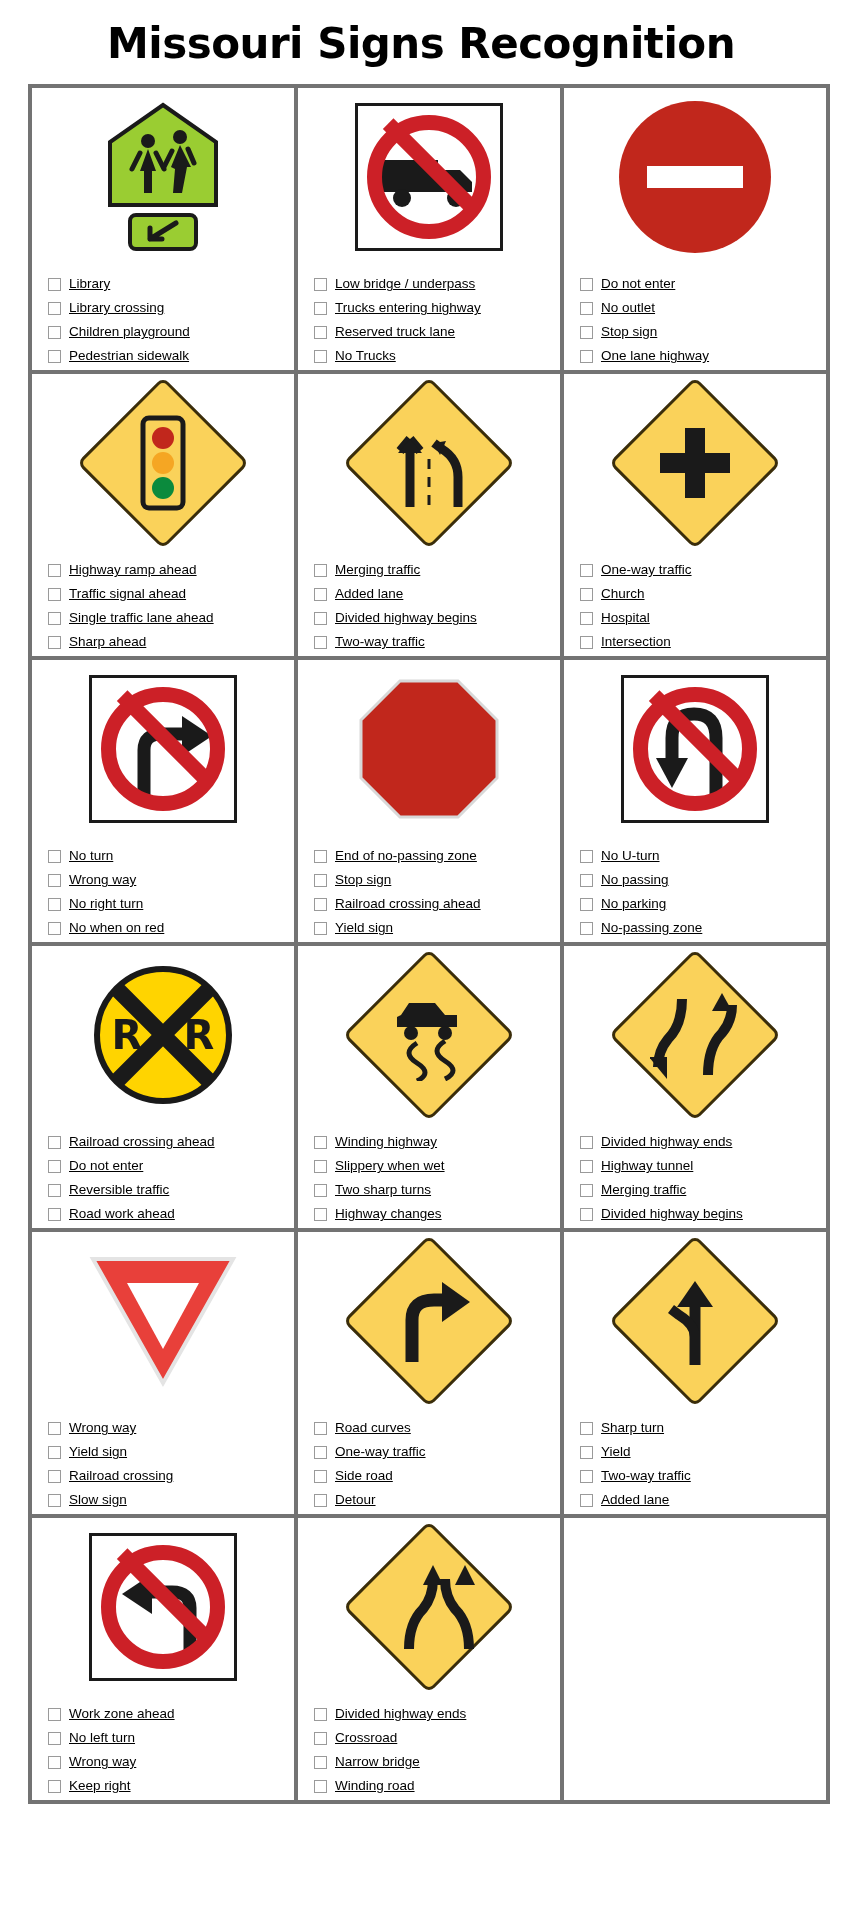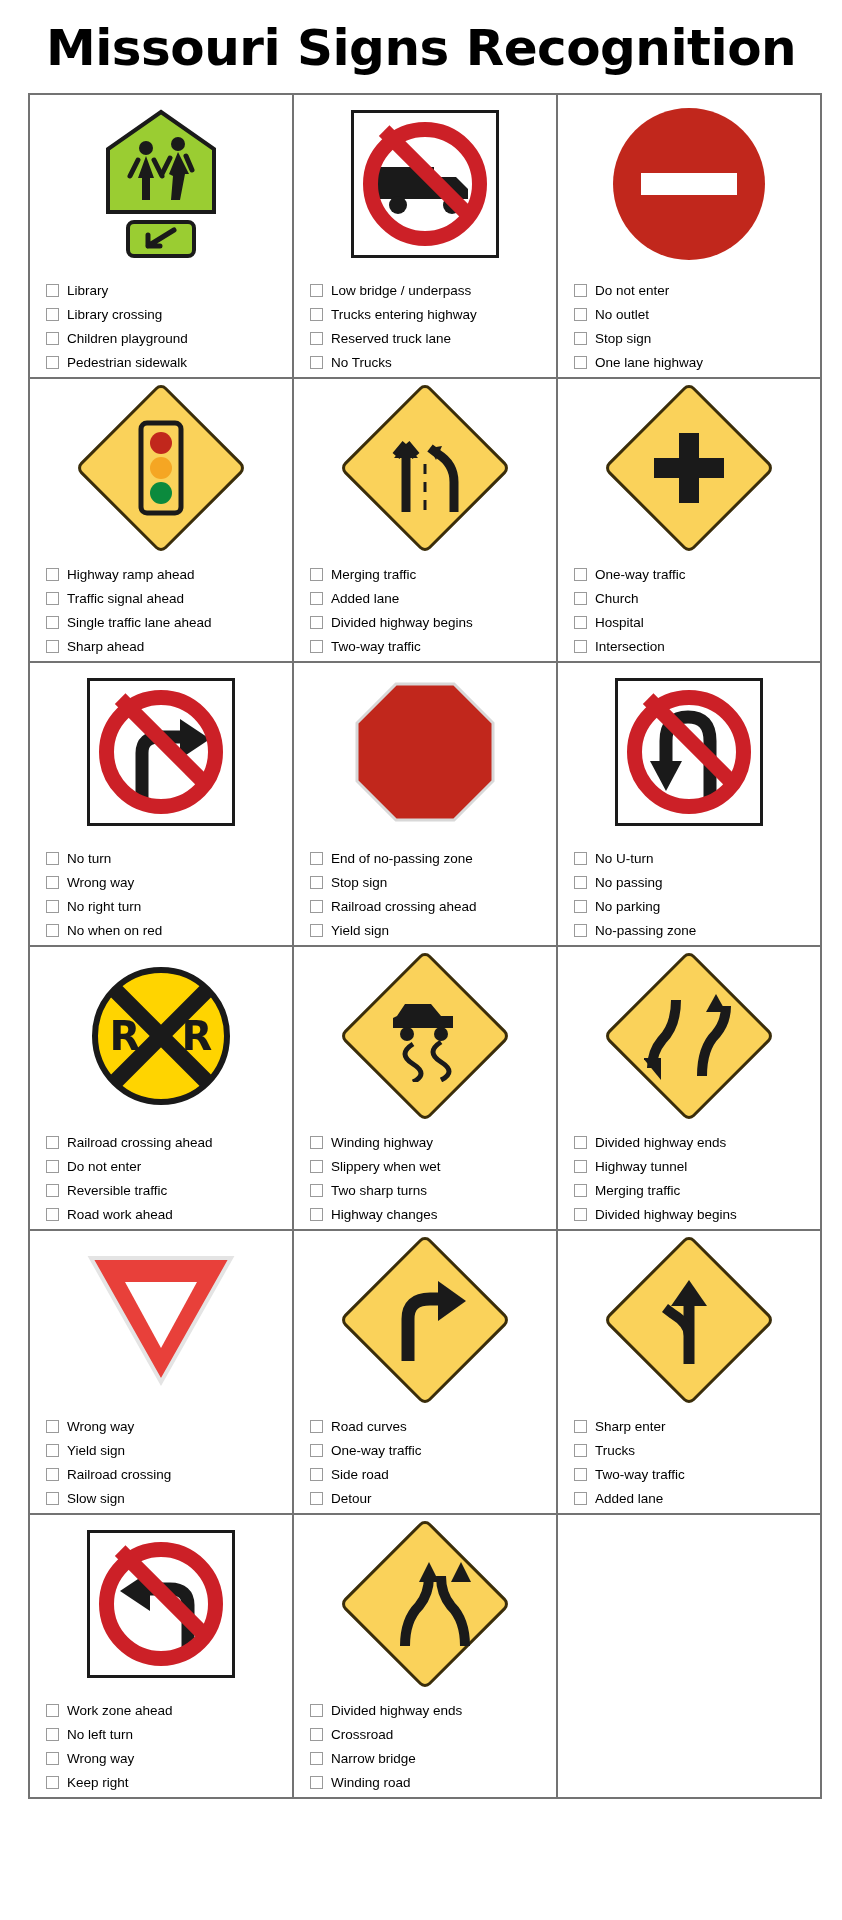--- a/index.html
+++ b/index.html
@@ -23,7 +23,7 @@
     text-align: center;
     font-family: "DejaVu Sans", sans-serif;
     font-weight: bold;
-    font-size: 50px;
+    font-size: 42px;
     letter-spacing: -0.5px;
     margin: 8px 0 18px 0;
     line-height: 1.05;

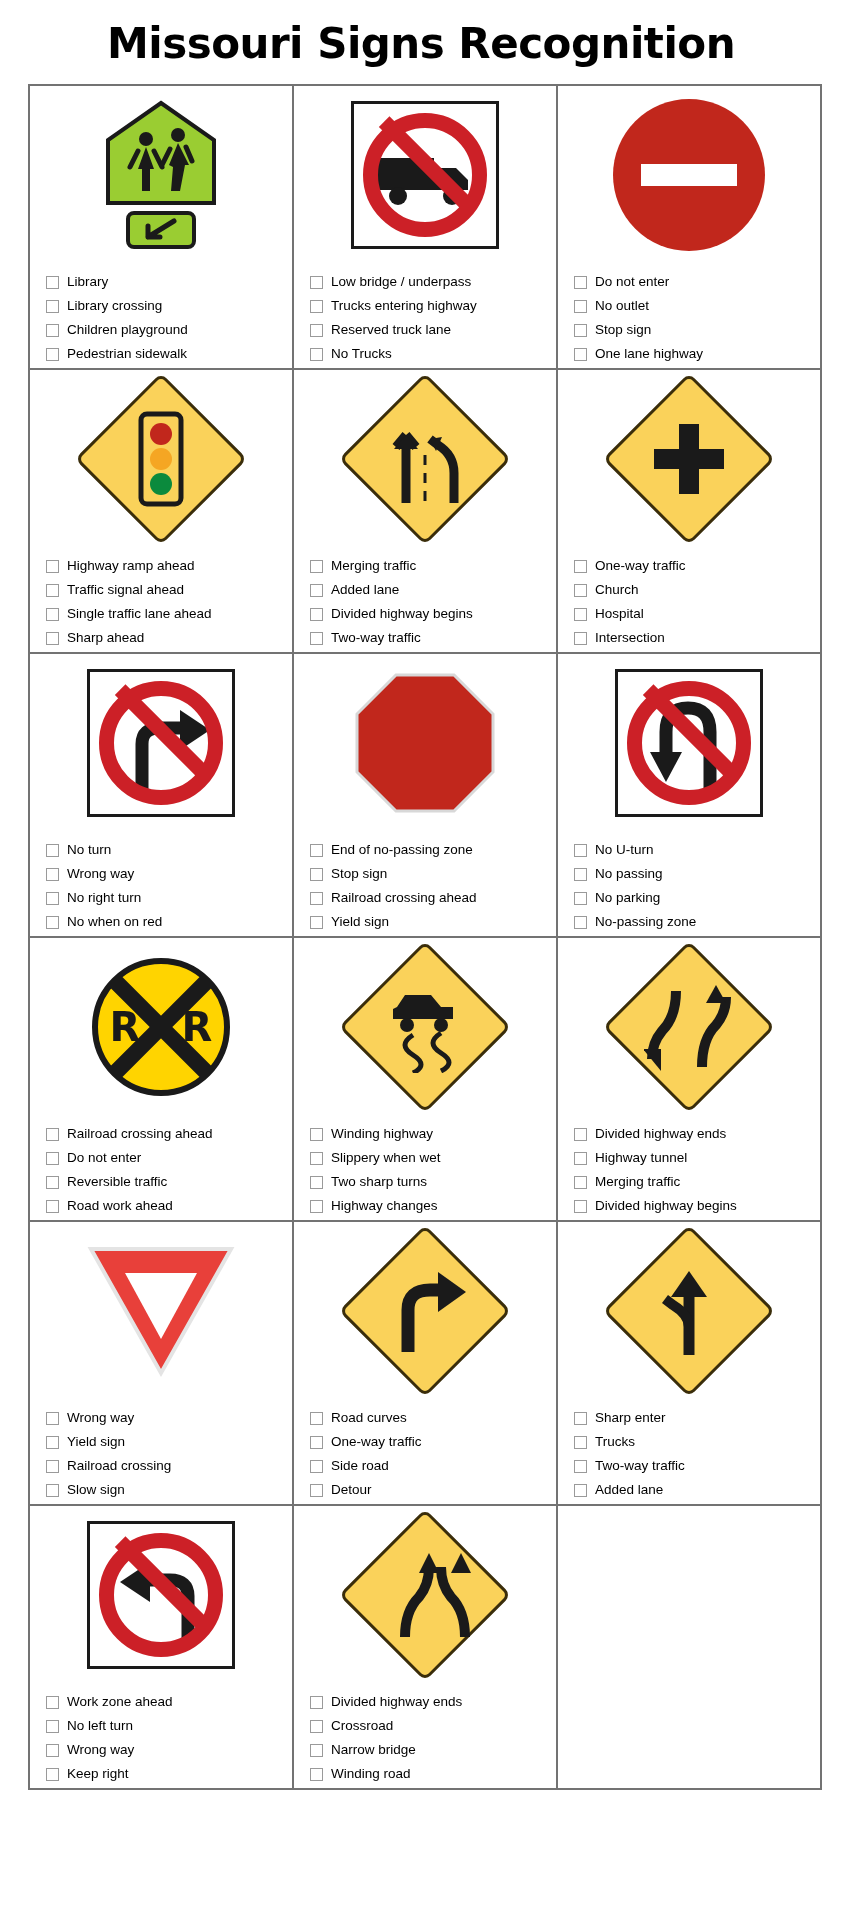--- a/index.html
+++ b/index.html
@@ -34,10 +34,11 @@
     table-layout: fixed;
   }
   table.grid td {
-    border: 2px solid #737373;
+    border: 4px solid #737373;
     vertical-align: top;
     padding: 0;
     width: 262px;
+    text-decoration: underline;
   }
   td.empty { border: 1px solid #4a4a4a; }
   .sign-cell {

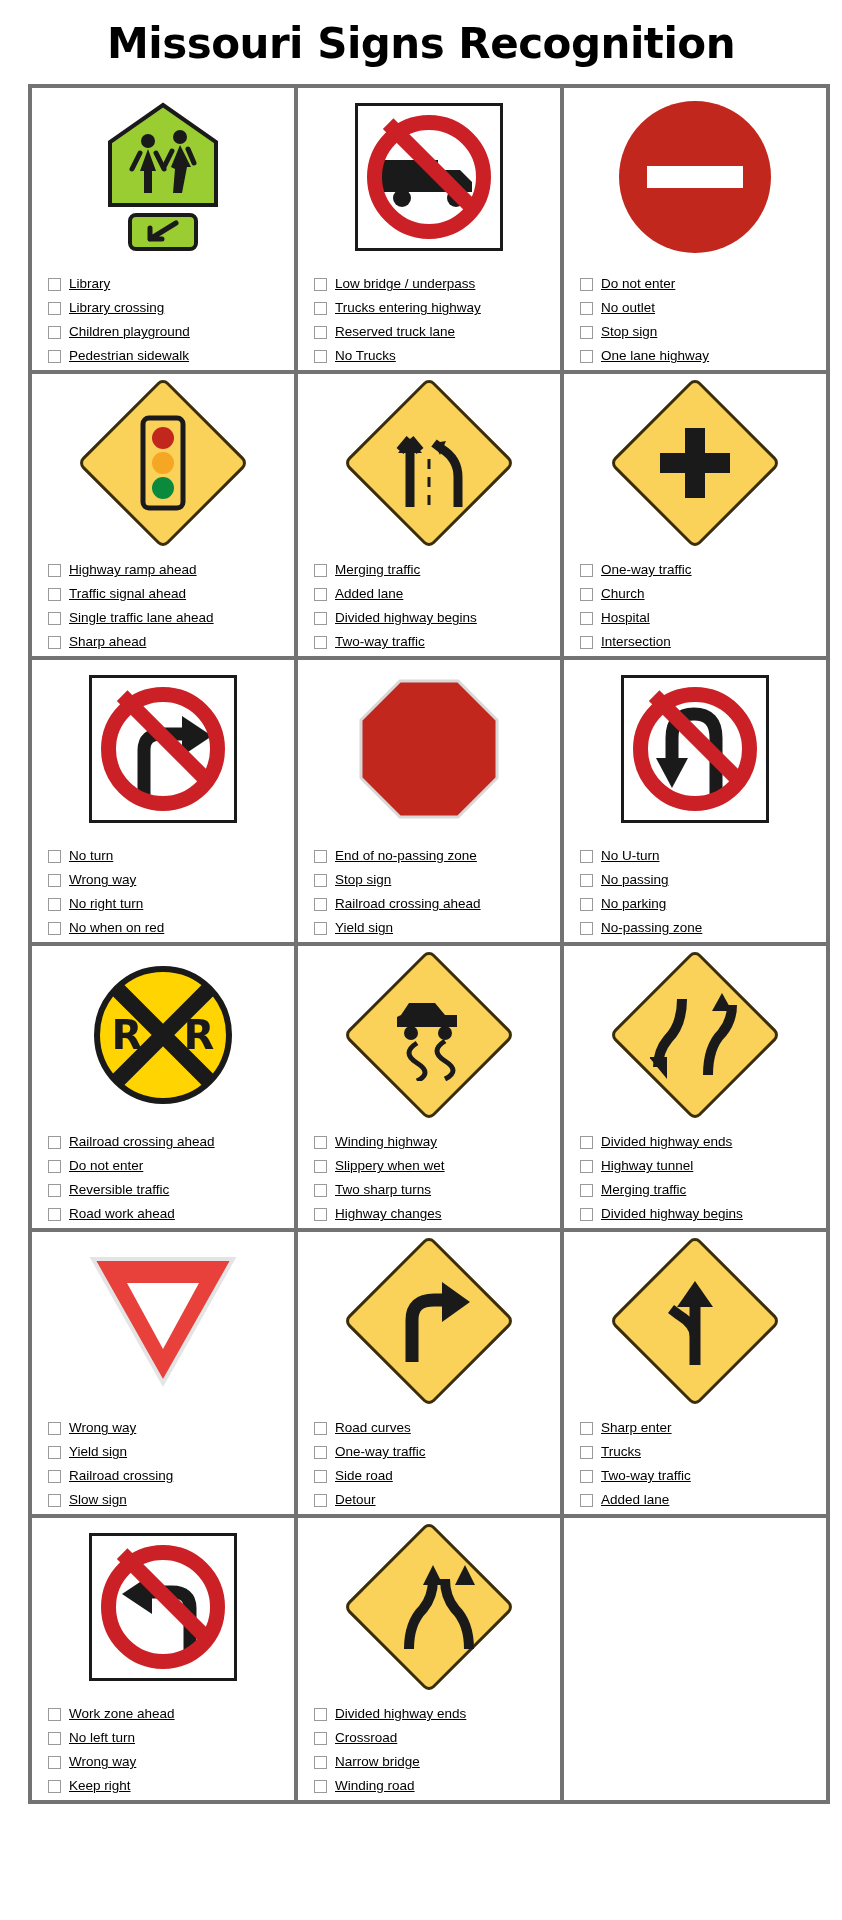--- a/index.html
+++ b/index.html
@@ -572,7 +572,7 @@
         <div class="opts">
           <div class="opt">
                 <span class="cb"></span>
-                <span class="opt-label">Sharp enter</span>
+                <span class="opt-label">Sharp turn</span>
               </div>
           <div class="opt">
                 <span class="cb"></span>

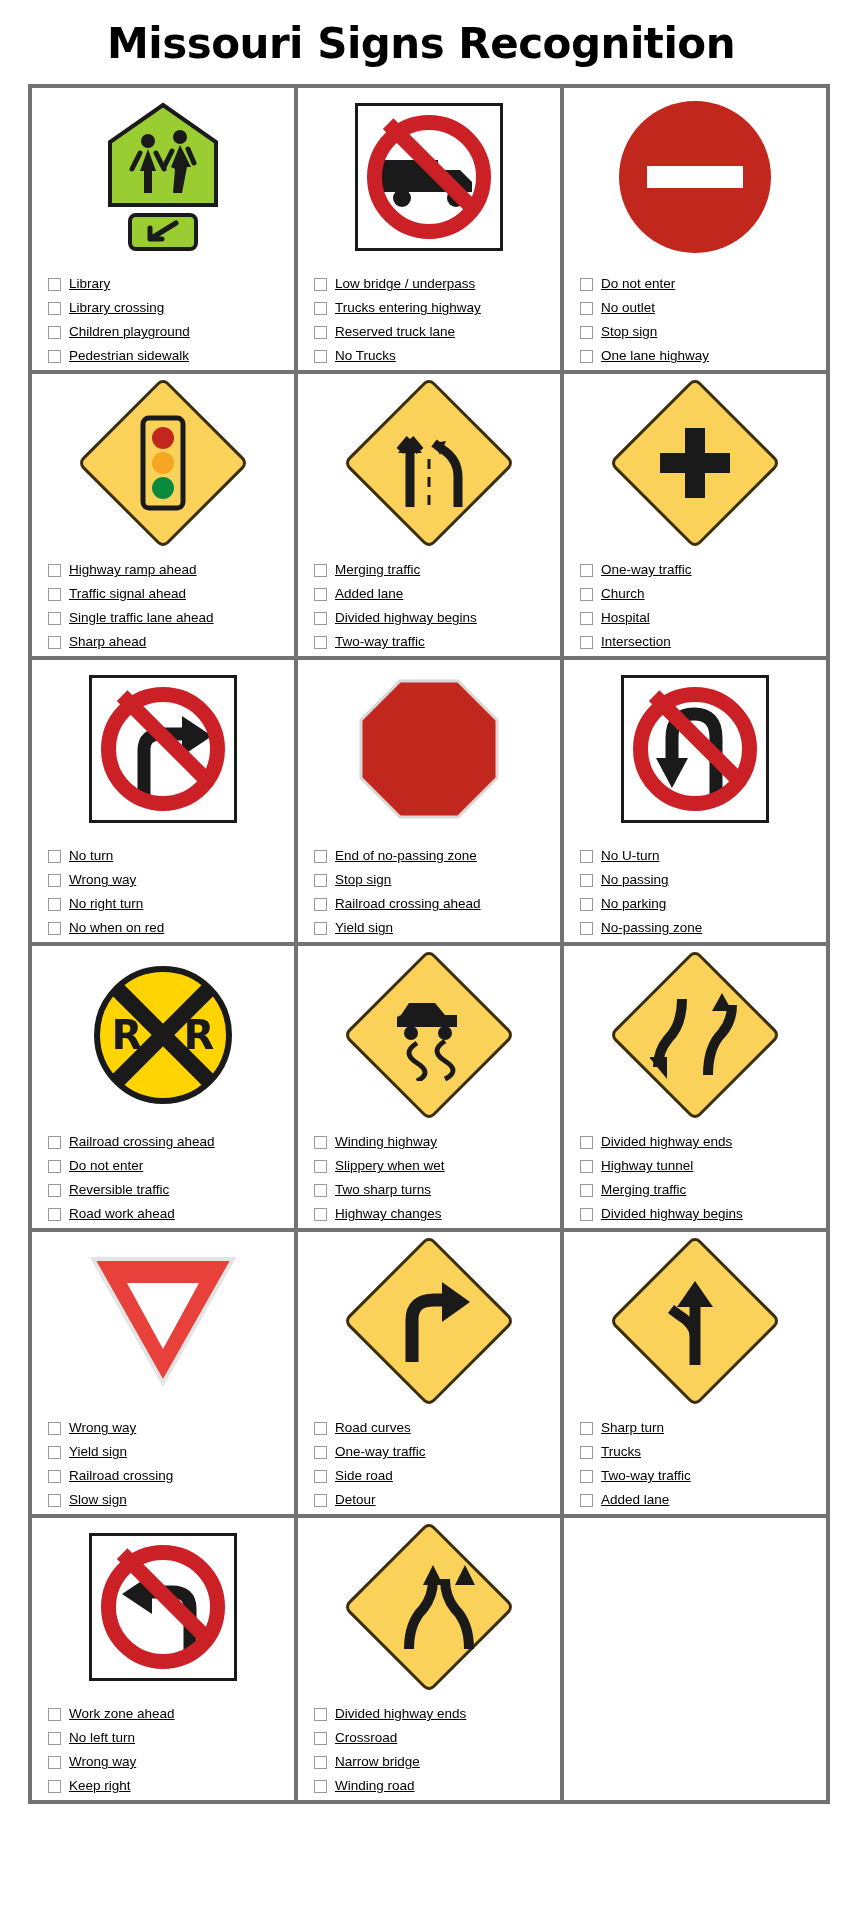--- a/index.html
+++ b/index.html
@@ -576,7 +576,7 @@
               </div>
           <div class="opt">
                 <span class="cb"></span>
-                <span class="opt-label">Trucks</span>
+                <span class="opt-label">Yield</span>
               </div>
           <div class="opt">
                 <span class="cb"></span>

